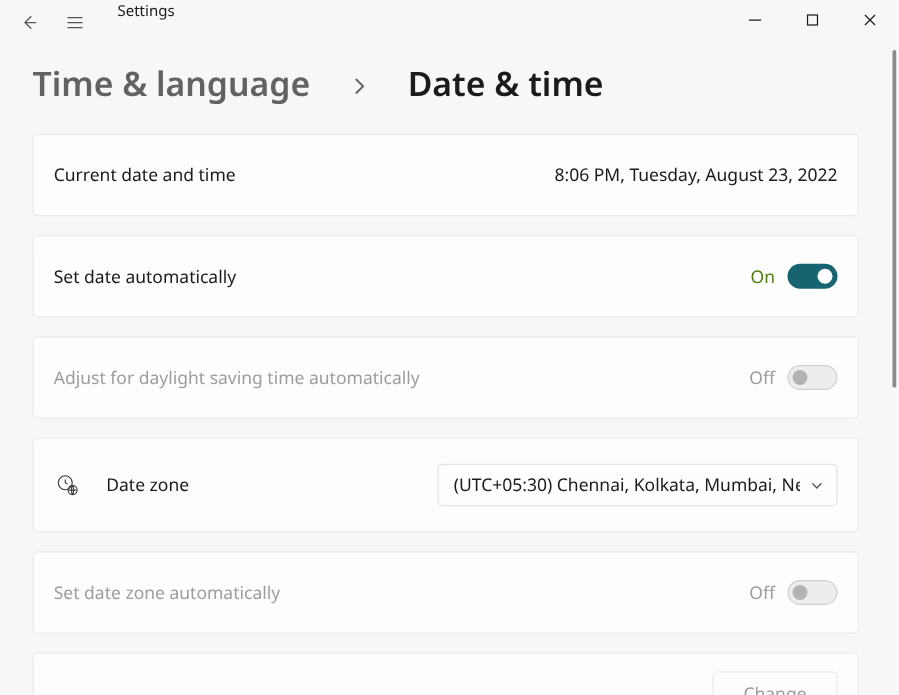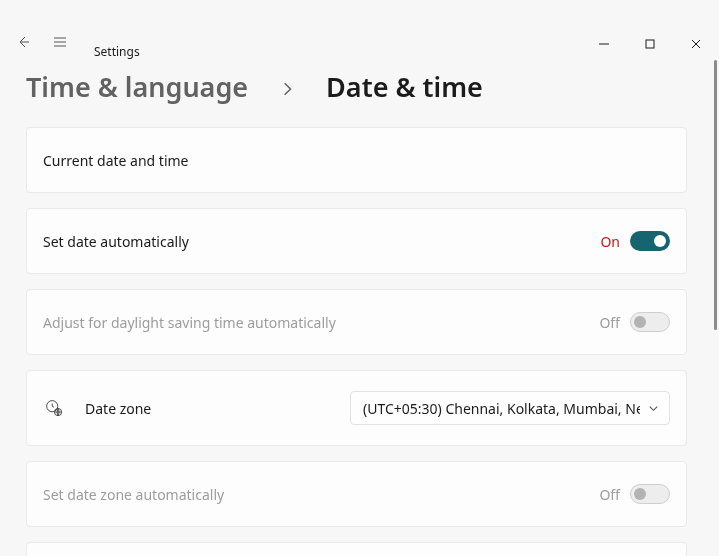--- a/index.html
+++ b/index.html
@@ -13,9 +13,8 @@
   .titlebar {
     height: 40px;
     display: flex;
-    align-items: flex-end;
+    align-items: flex-start;
     padding-left: 6px;
-    margin-top: 20px;
   }
   .tb-btn {
     width: 36px; height: 36px;

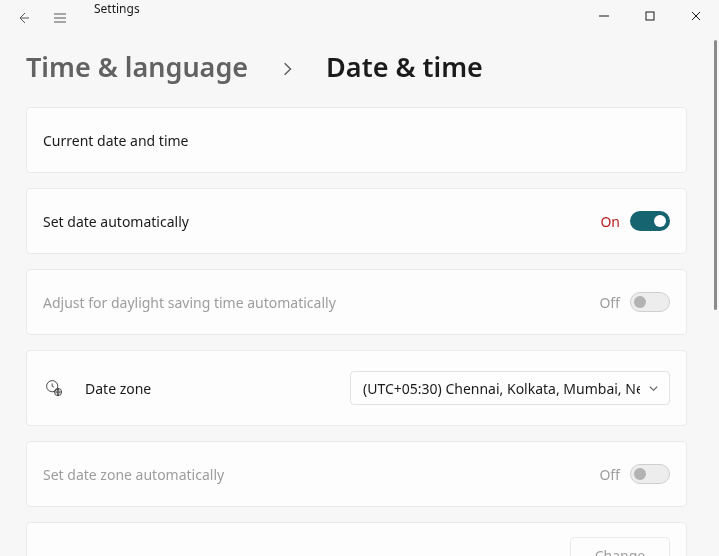--- a/index.html
+++ b/index.html
@@ -203,6 +203,7 @@
 
     <div class="panel">
       <span class="primary-label">Current date and time</span>
+      <span class="value-right">8:06 PM, Tuesday, August 23, 2022</span>
     </div>
 
     <div class="panel">

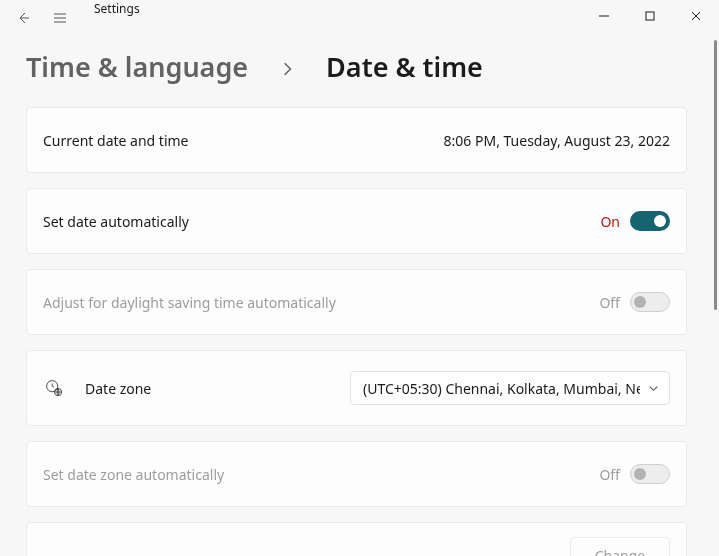--- a/index.html
+++ b/index.html
@@ -86,7 +86,7 @@
 
   .primary-label { font-size: 14px; color: #1b1b1b; }
   .value-right { margin-left: auto; font-size: 14px; color: #1b1b1b; }
-  .value-label { margin-left: auto; font-size: 14px; color: #b91c1c; margin-right: 10px; }
+  .value-label { margin-left: auto; font-size: 14px; color: #4d7c0f; margin-right: 10px; }
 
   .row-icon {
     width: 22px; height: 22px;

